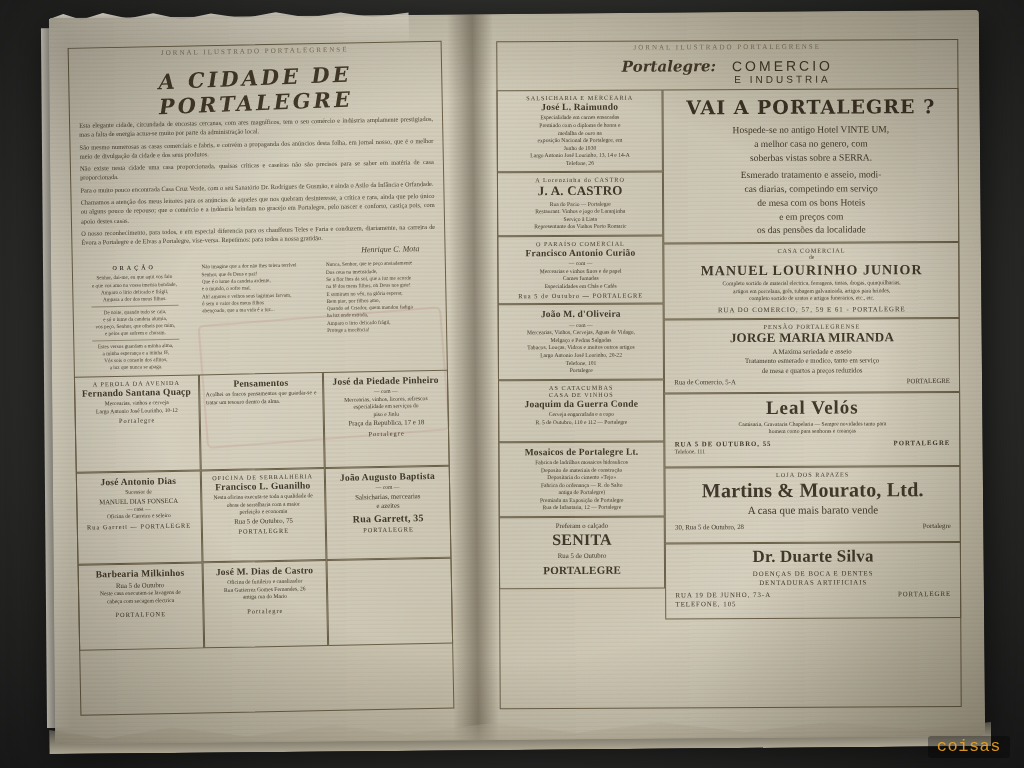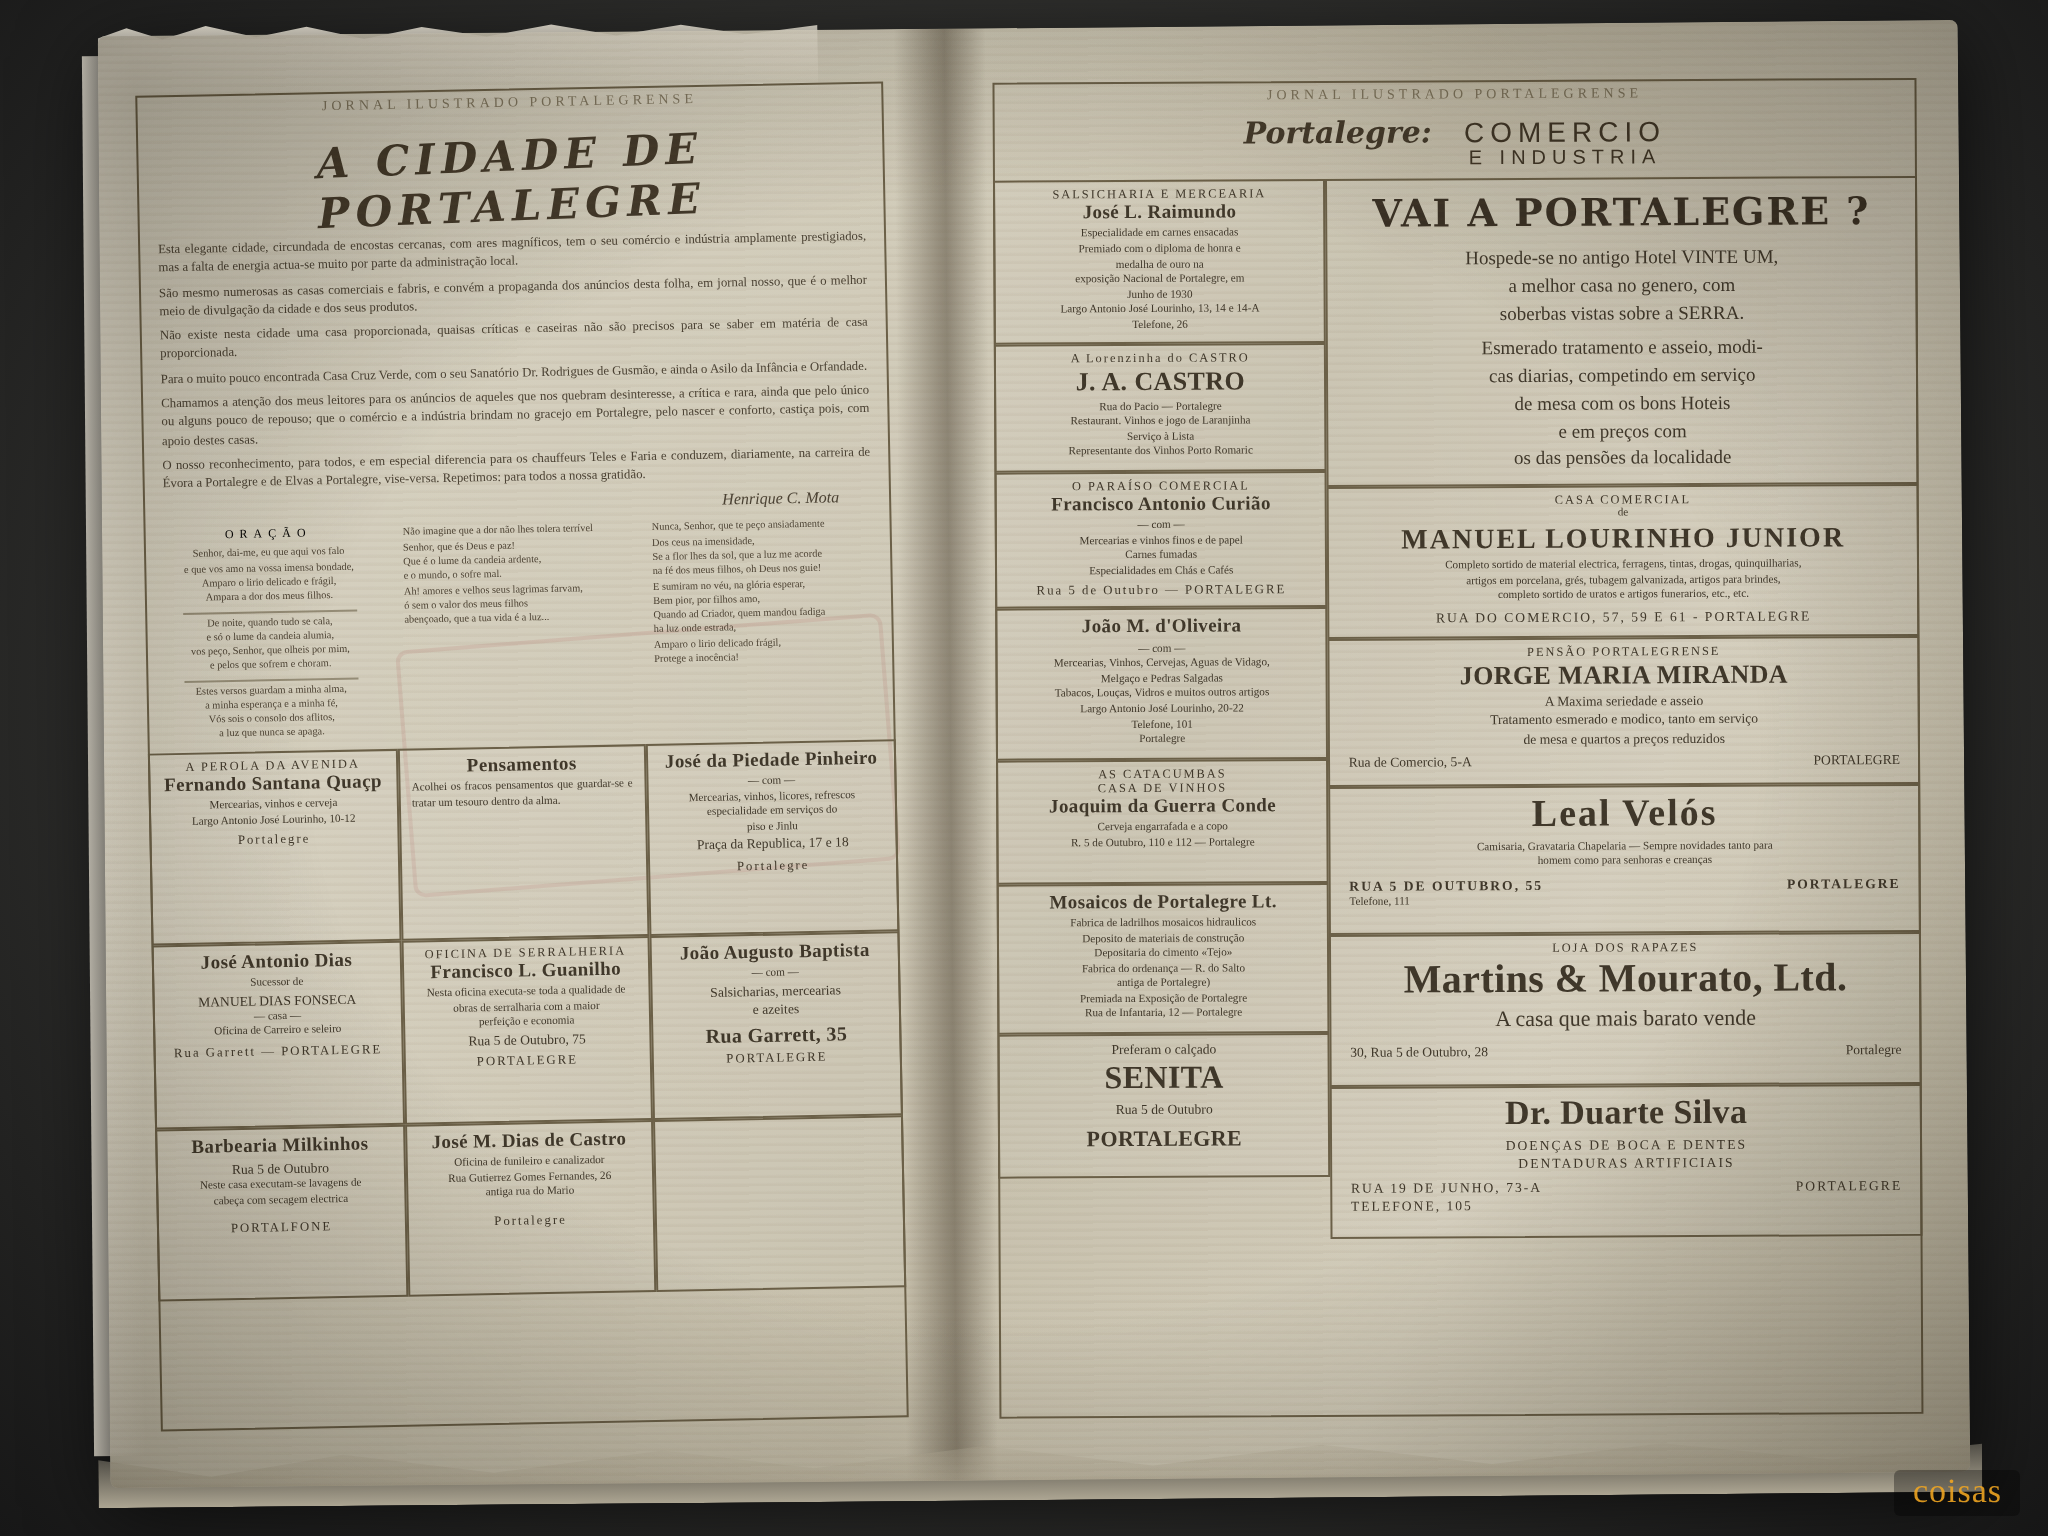--- a/index.html
+++ b/index.html
@@ -108,7 +108,7 @@
 
   .watermark{
     position:absolute;right:14px;bottom:10px;
-    color:#e8a020;font-family:Liberation Serif, serif;font-size:17px;
+    color:#e8a020;font-family:Liberation Mono, monospace;font-size:17px;
     background:rgba(0,0,0,.35);padding:1px 9px 2px;border-radius:3px;
     letter-spacing:.5px;opacity:.92;
   }

